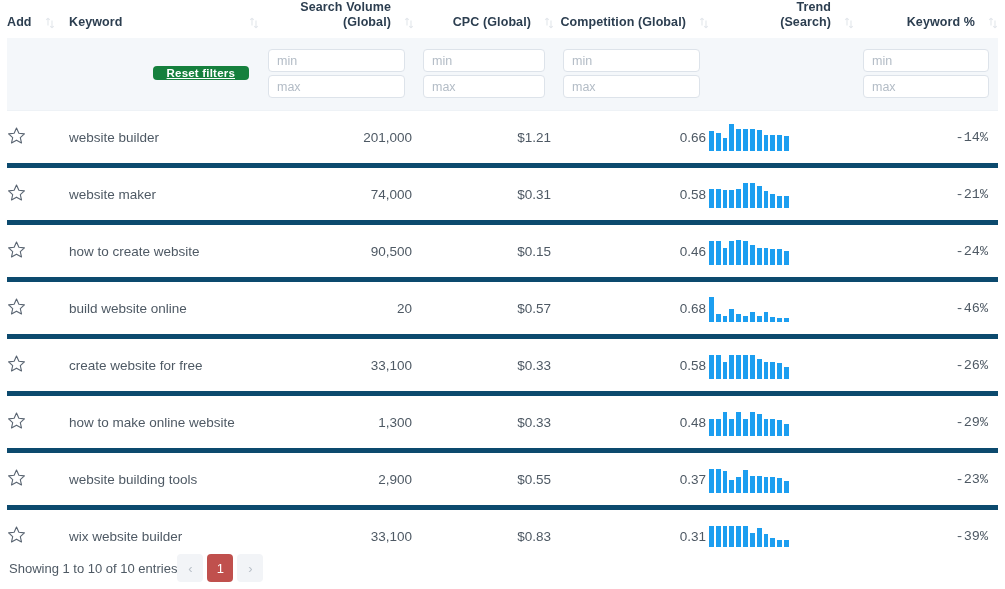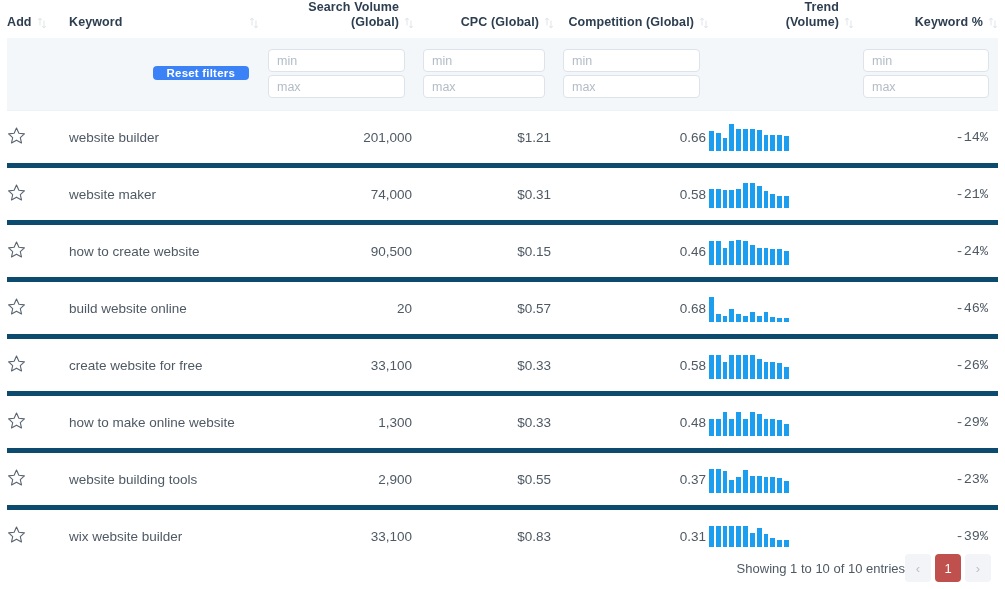--- a/index.html
+++ b/index.html
@@ -38,7 +38,7 @@
   .th-inner {
     display: flex;
     align-items: flex-end;
-    gap: 5px;
+    gap: 13px;
     line-height: 15px;
   }
   .th-inner.right { justify-content: flex-end; }

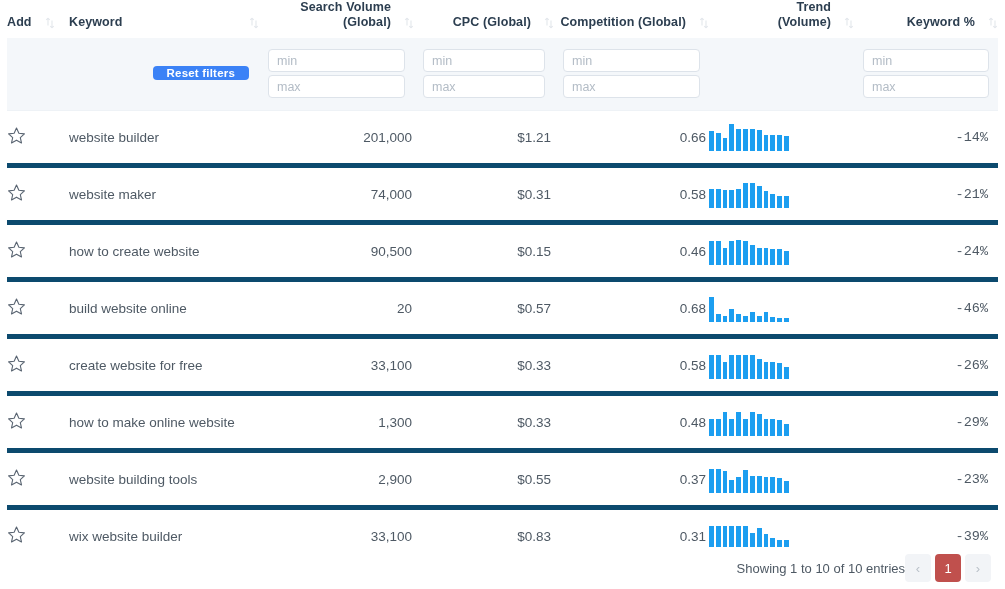--- a/index.html
+++ b/index.html
@@ -260,7 +260,7 @@
         <th>
           <div class="th-inner right">
             <span class="th-txt ctr">Trend
-(Volume)</span>
+(Search)</span>
             <span class="sort-ic">
               <svg width="10" height="14" viewBox="0 0 10 14">
                   <path d="M3 9.5 L3 2 M3 2 L1.2 4 M3 2 L4.8 4" stroke="#e3e7ec" stroke-width="1.1" fill="none"></path>

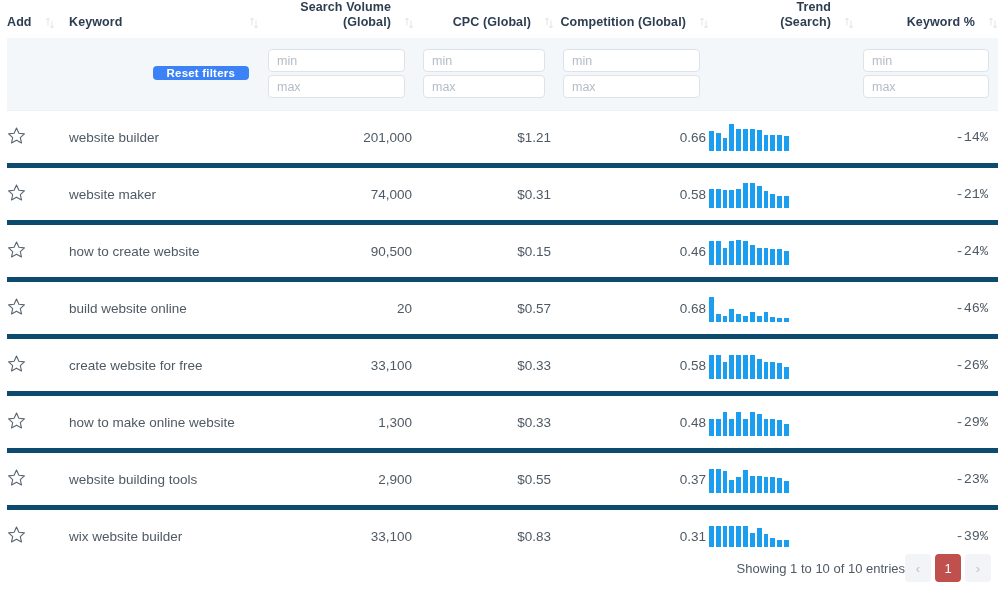--- a/index.html
+++ b/index.html
@@ -78,7 +78,7 @@
     padding-right: 10px;
   }
   .reset-btn {
-    background: #3b82f6;
+    background: #15803d;
     color: #ffffff;
     border: none;
     border-radius: 4px;
@@ -89,6 +89,7 @@
     padding: 1px 14px;
     cursor: pointer;
     white-space: nowrap;
+    text-decoration: underline;
   }
   .minmax {
     display: flex;

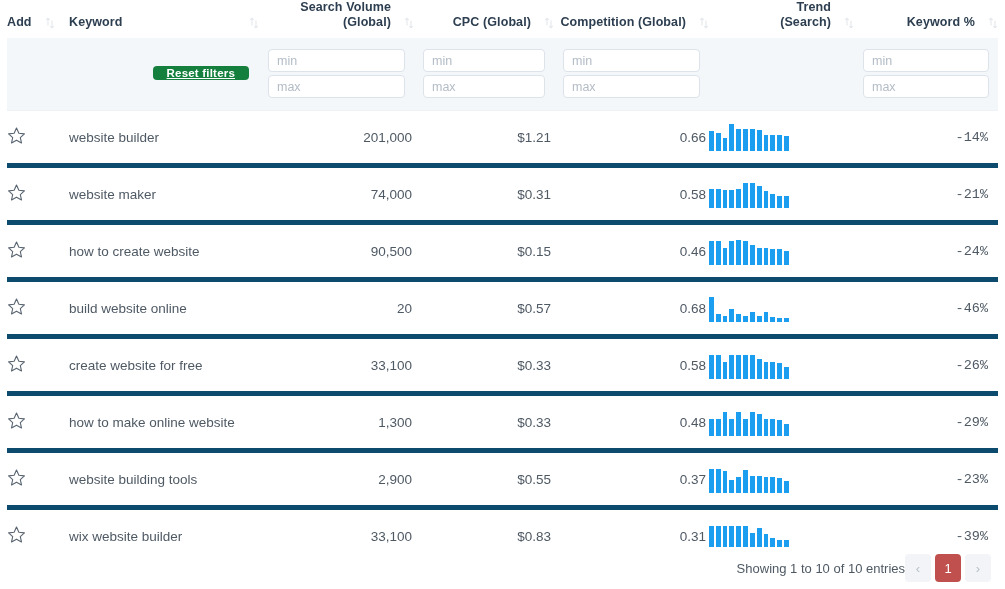--- a/index.html
+++ b/index.html
@@ -157,7 +157,7 @@
     padding: 0 14px 0 9px;
     display: flex;
     align-items: center;
-    justify-content: flex-end;
+    justify-content: flex-start;
     background: #ffffff;
   }
   .showing {

